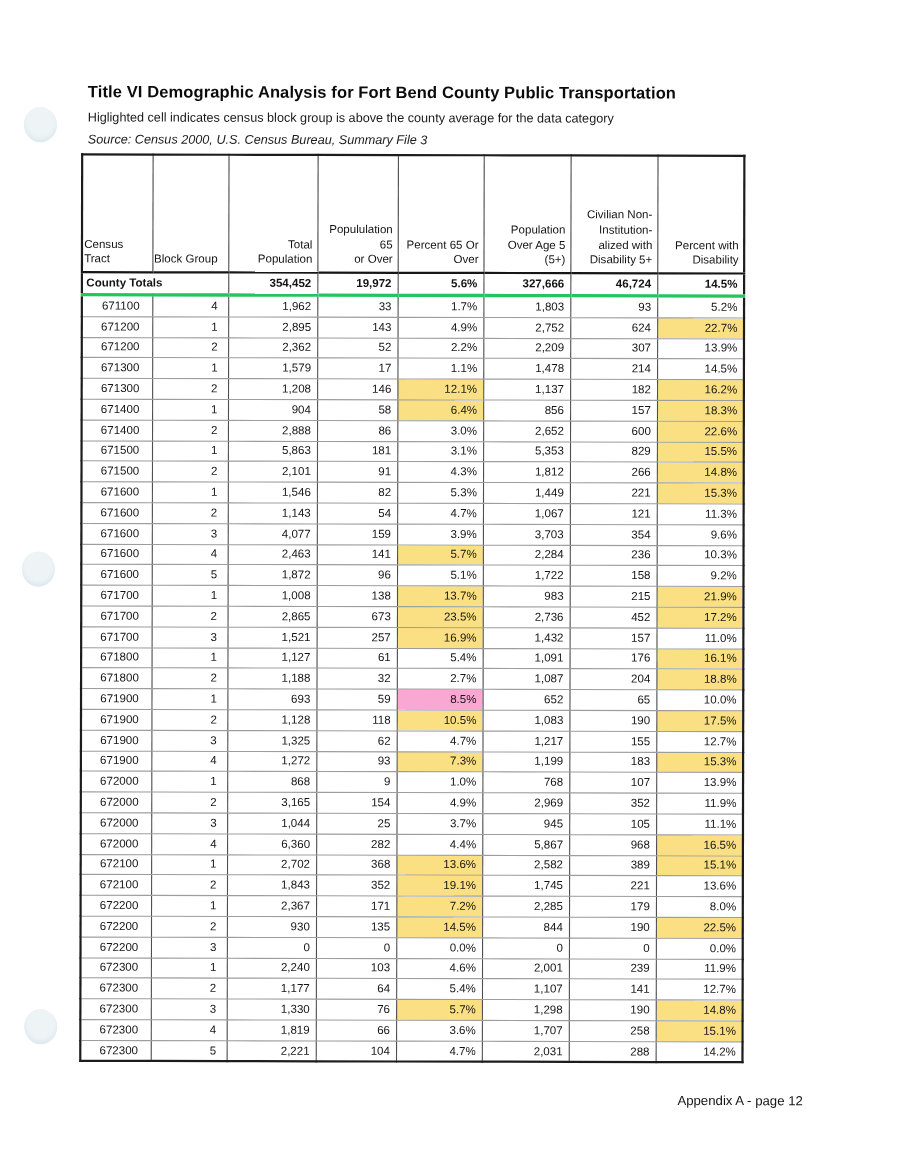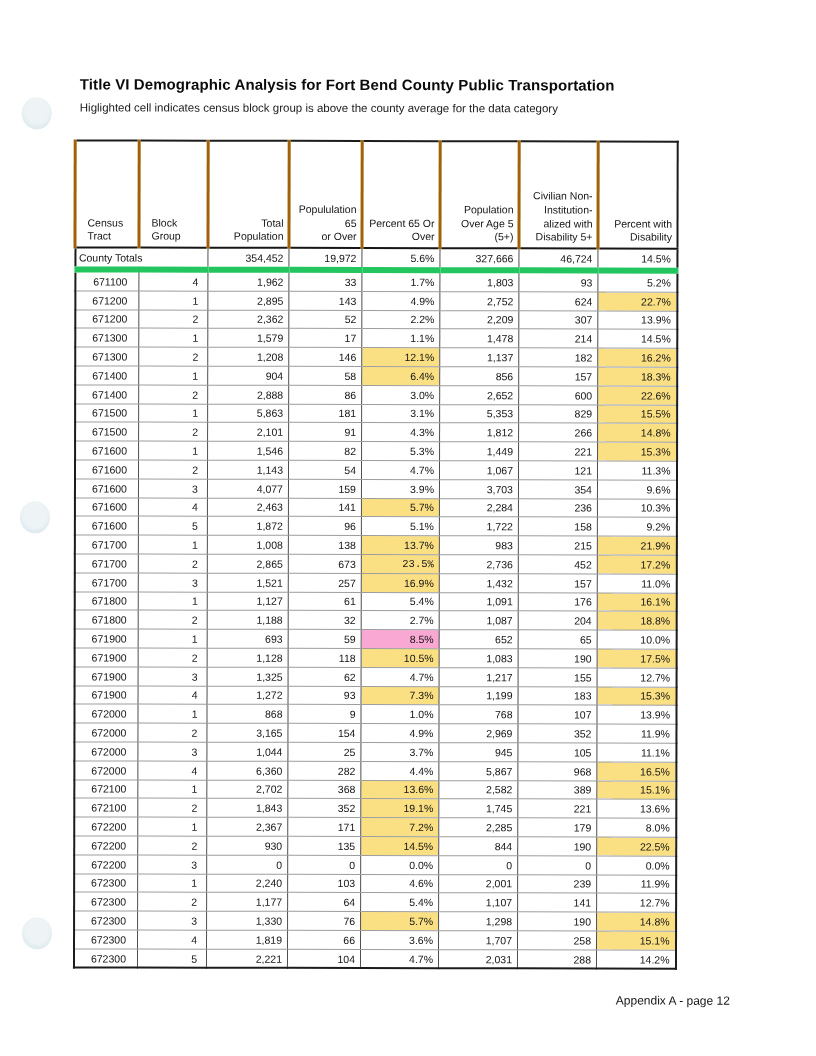--- a/index.html
+++ b/index.html
@@ -58,6 +58,7 @@
 
   <div class="title">Title VI Demographic Analysis for Fort Bend County Public Transportation</div>
   <div class="subtitle">Higlighted cell indicates census block group is above the county average for the data category</div>
+  <div class="source">Source: Census 2000, U.S. Census Bureau, Summary File 3</div>
 
   <table class="demo">
     <colgroup>

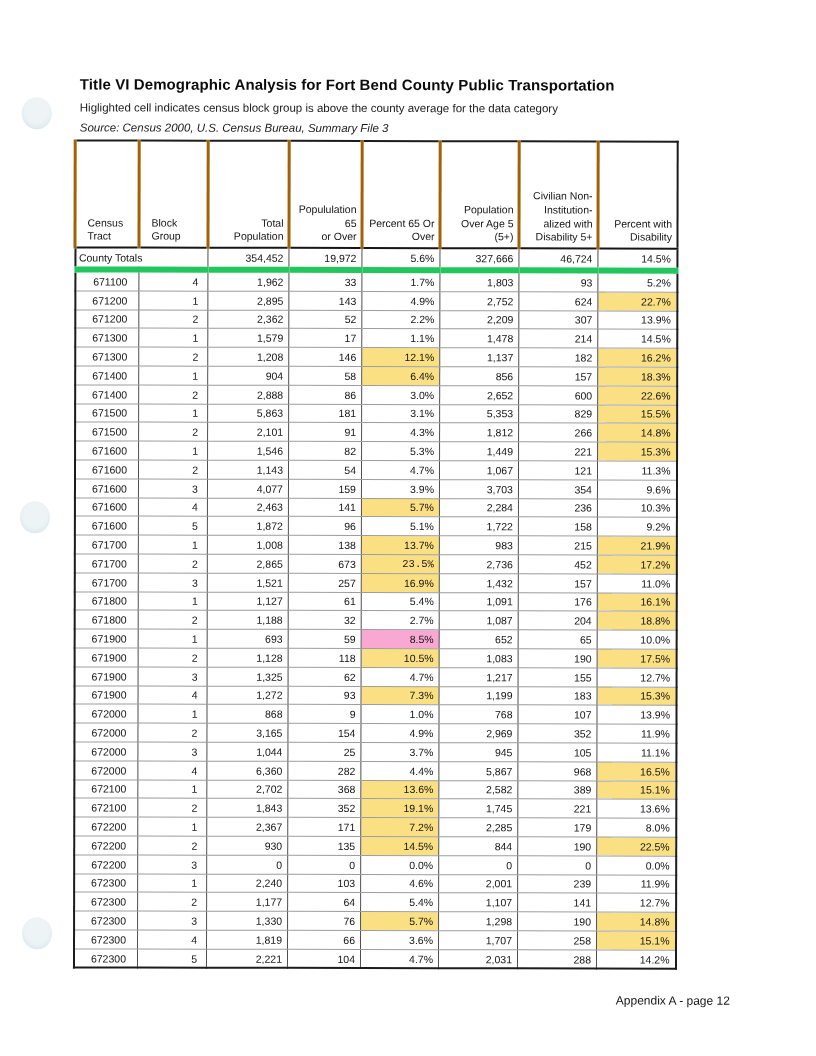--- a/index.html
+++ b/index.html
@@ -25,7 +25,7 @@
     font-size:10.5px;color:#141414;
   }
   .demo th{
-    border-left:3px solid #a16207;border-right:1px solid #4a4a4a;
+    border-left:1px solid #a16207;border-right:1px solid #4a4a4a;
     border-bottom:2px solid #161616;
     vertical-align:bottom;font-weight:normal;
     white-space:pre-line;line-height:1.3;

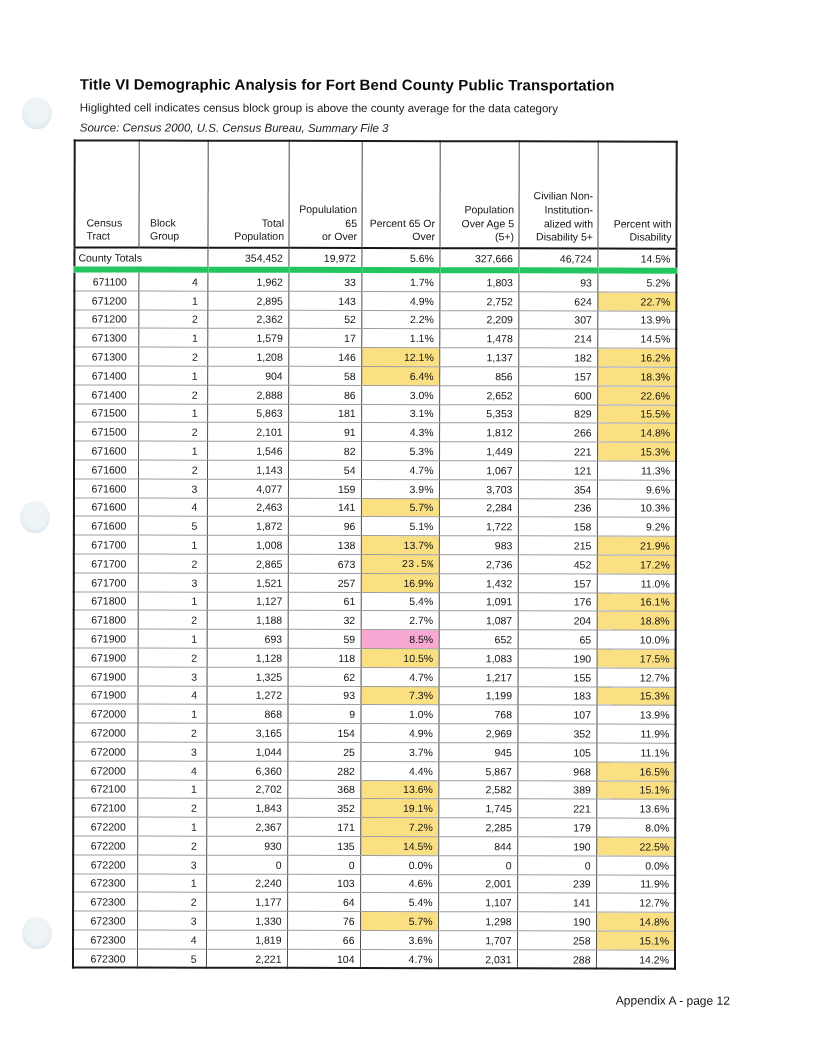--- a/index.html
+++ b/index.html
@@ -32,7 +32,7 @@
     padding:2px 4px 3px 3px;height:100px;
     text-align:right;
   }
-  .demo th.left{text-align:left;padding-left:11px;}
+  .demo th.left{text-align:left;padding-left:1px;}
   .demo td{
     border-left:1px solid #4f4f4f;border-right:1px solid #4f4f4f;
     border-bottom:1px solid #9d9d9d;

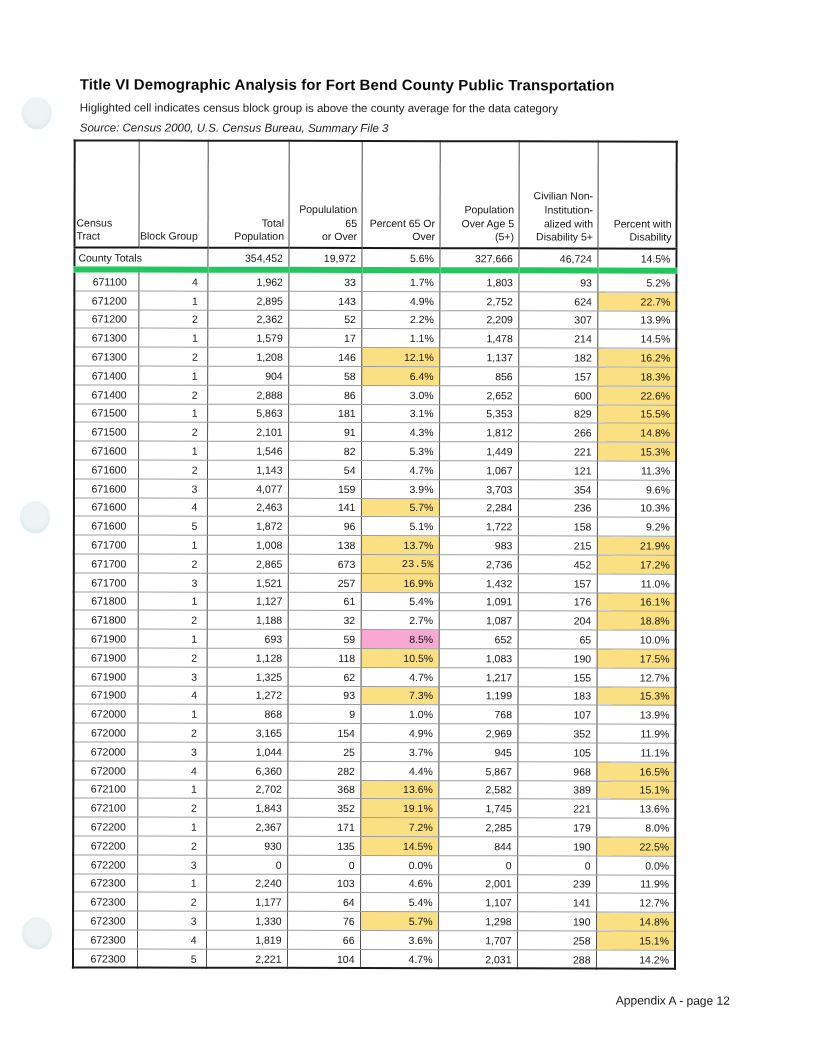--- a/index.html
+++ b/index.html
@@ -40,7 +40,7 @@
     overflow:hidden;white-space:nowrap;
   }
   .demo tr.totals td{
-    font-weight:normal;border-bottom:6px solid #22c55e;height:18px;
+    font-weight:bold;border-bottom:3px solid #22c55e;height:18px;
   }
   .demo td.lbl{text-align:left;padding-left:3px;}
   .demo td.col-tract{padding-right:11px;}

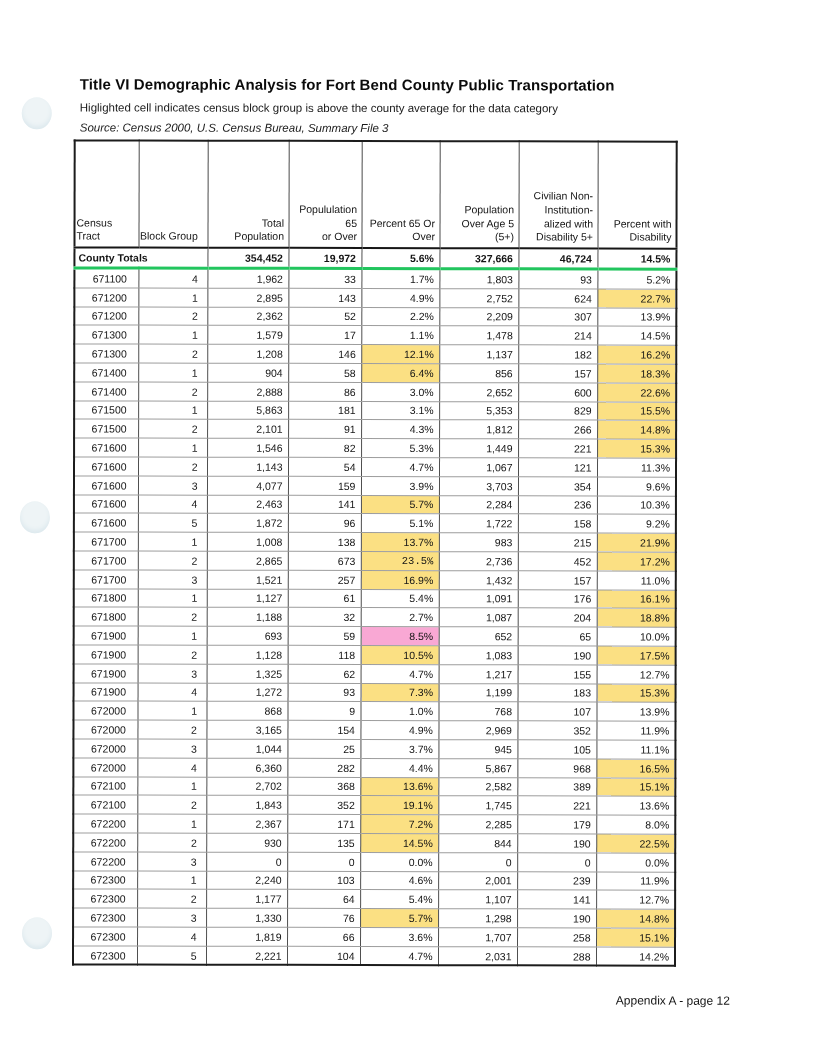--- a/index.html
+++ b/index.html
@@ -256,7 +256,7 @@
     <td class="col-block">2</td>
     <td>2,865</td>
     <td>673</td>
-    <td style="background: rgb(251, 224, 131); font-family: Liberation Mono, monospace;">23.5%</td>
+    <td style="background: rgb(251, 224, 131);">23.5%</td>
     <td>2,736</td>
     <td>452</td>
     <td style="background: rgb(251, 224, 131);">17.2%</td>

